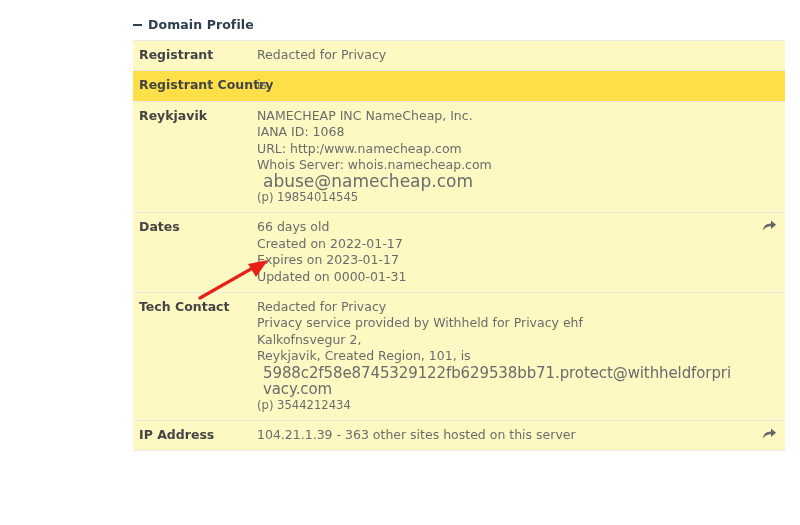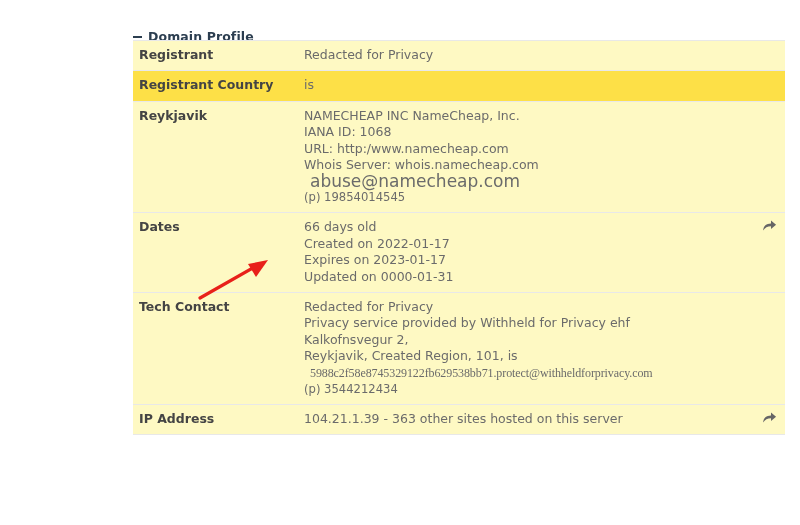--- a/index.html
+++ b/index.html
@@ -36,7 +36,6 @@
     color: #2c3e50;
     letter-spacing: 0.1px;
     cursor: pointer;
-    margin-top: 12px;
   }
   .collapse-icon {
     display: inline-block;

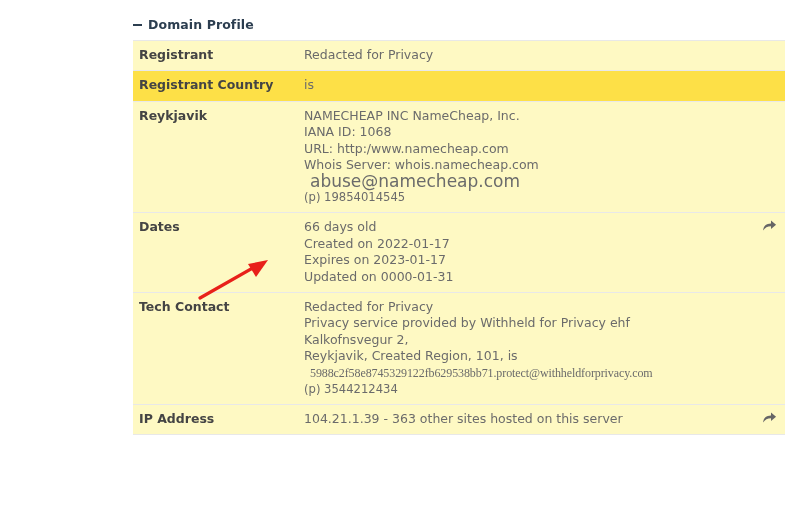--- a/index.html
+++ b/index.html
@@ -88,7 +88,6 @@
 
   .value-line {
     display: block;
-    margin-left: 47px;
   }
   .value-line.small {
     font-size: 17px;

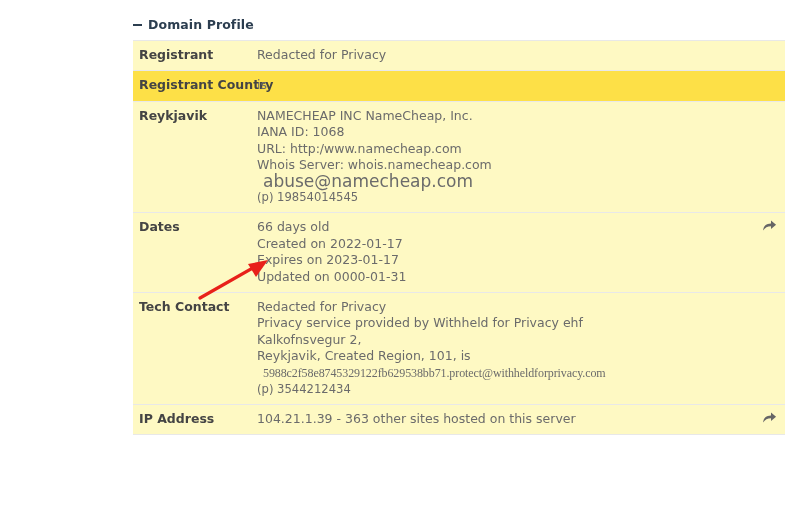--- a/index.html
+++ b/index.html
@@ -99,11 +99,10 @@
     line-height: 16px;
   }
   .value-line.hash-email {
-    font-size: 12px;
+    font-size: 15px;
     padding-left: 6px;
     line-height: 16px;
     letter-spacing: -0.1px;
-    font-family: Liberation Serif, serif;
   }
 
   

